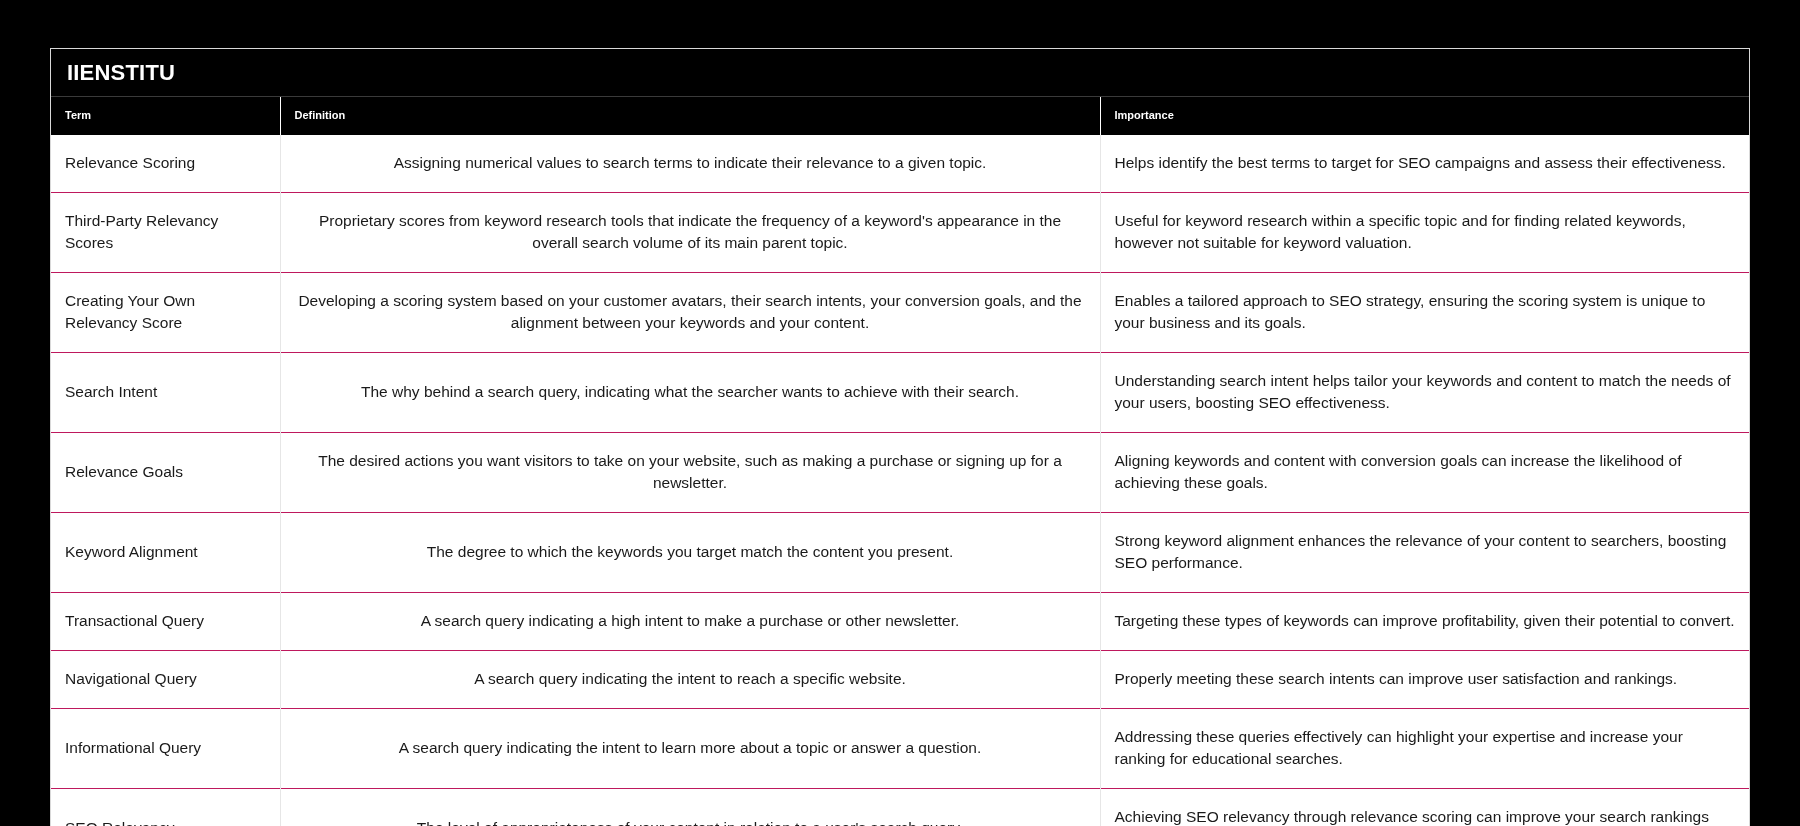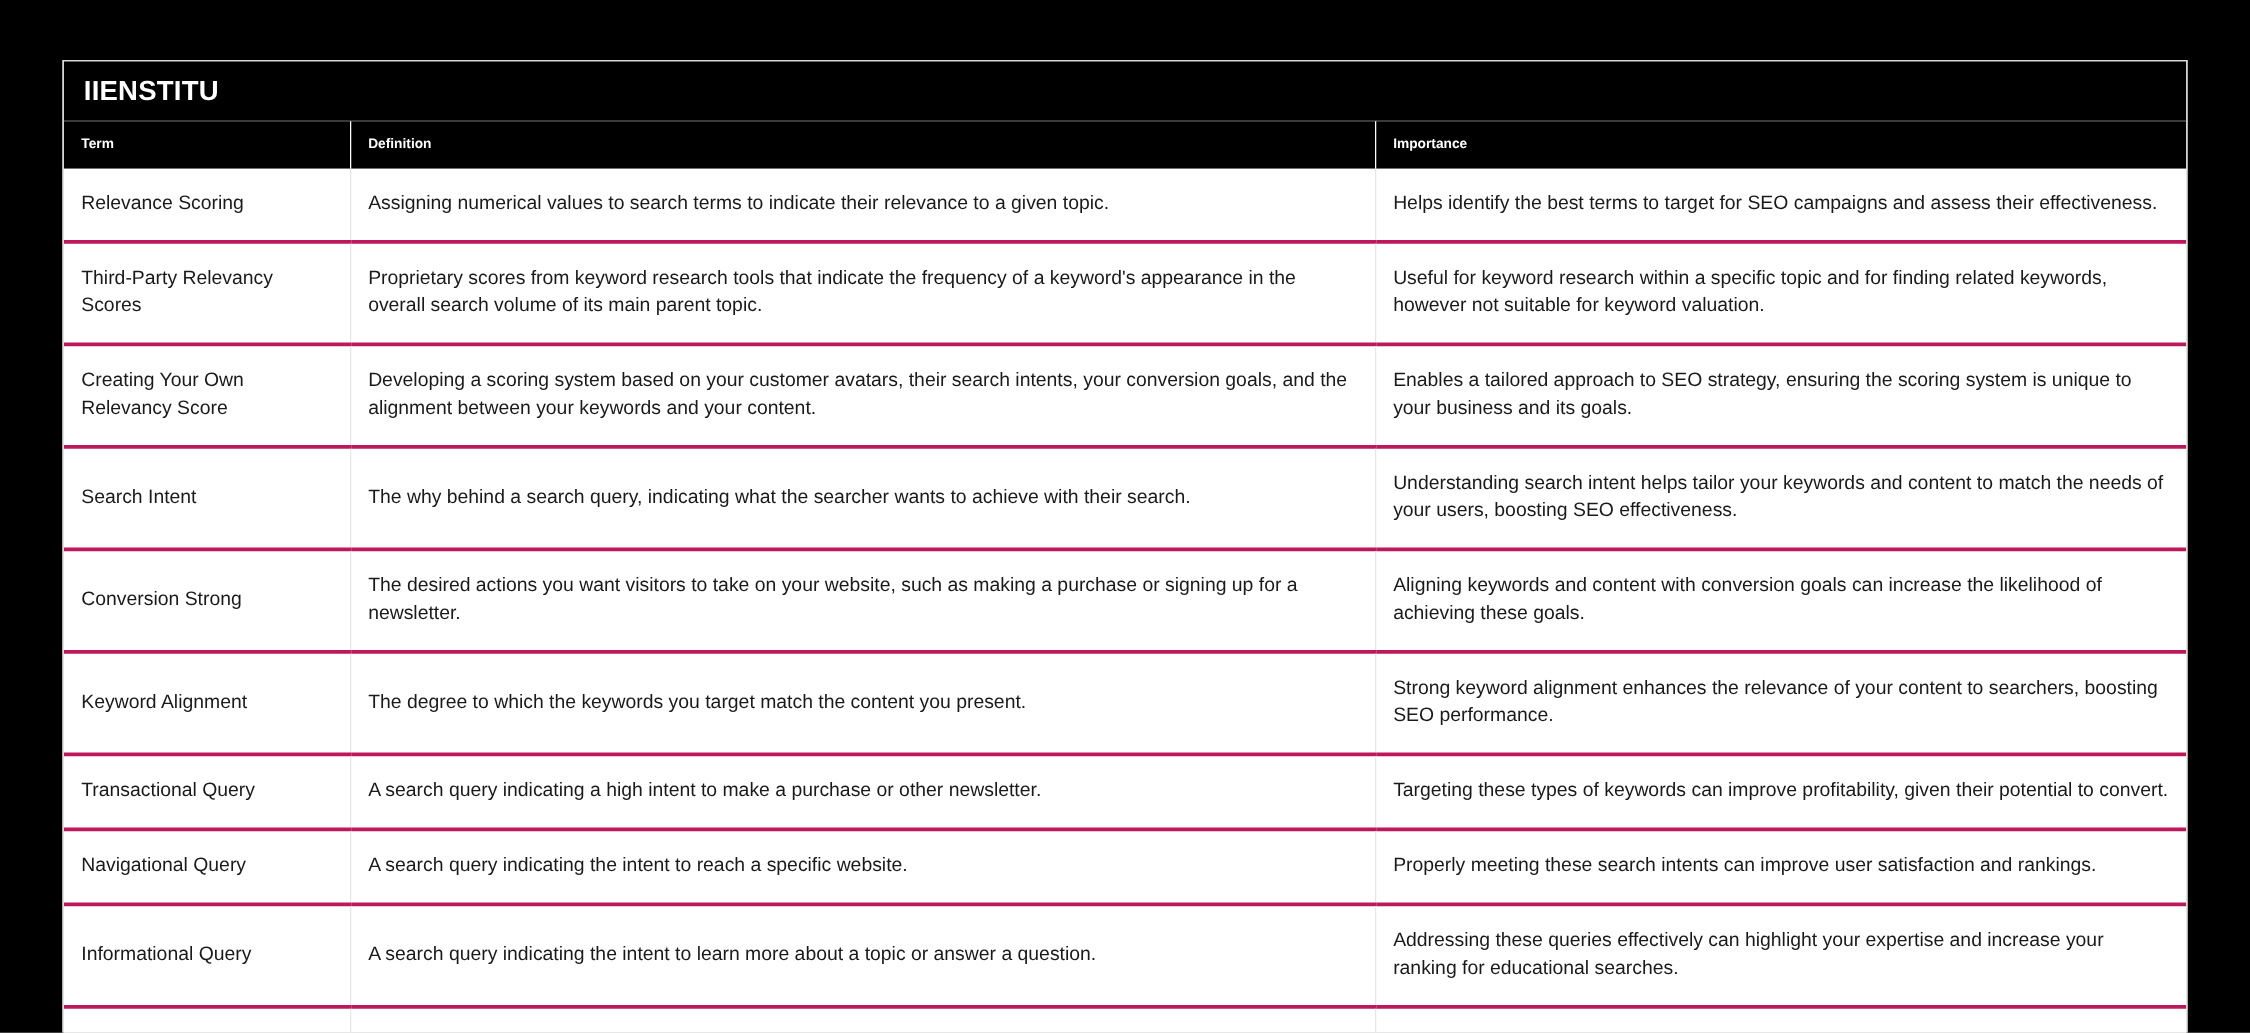--- a/index.html
+++ b/index.html
@@ -96,6 +96,7 @@
   }
   td.def-cell {
     color: #1a1a1a;
+    text-align: center;
   }
   td.imp-cell {
     color: #1a1a1a;

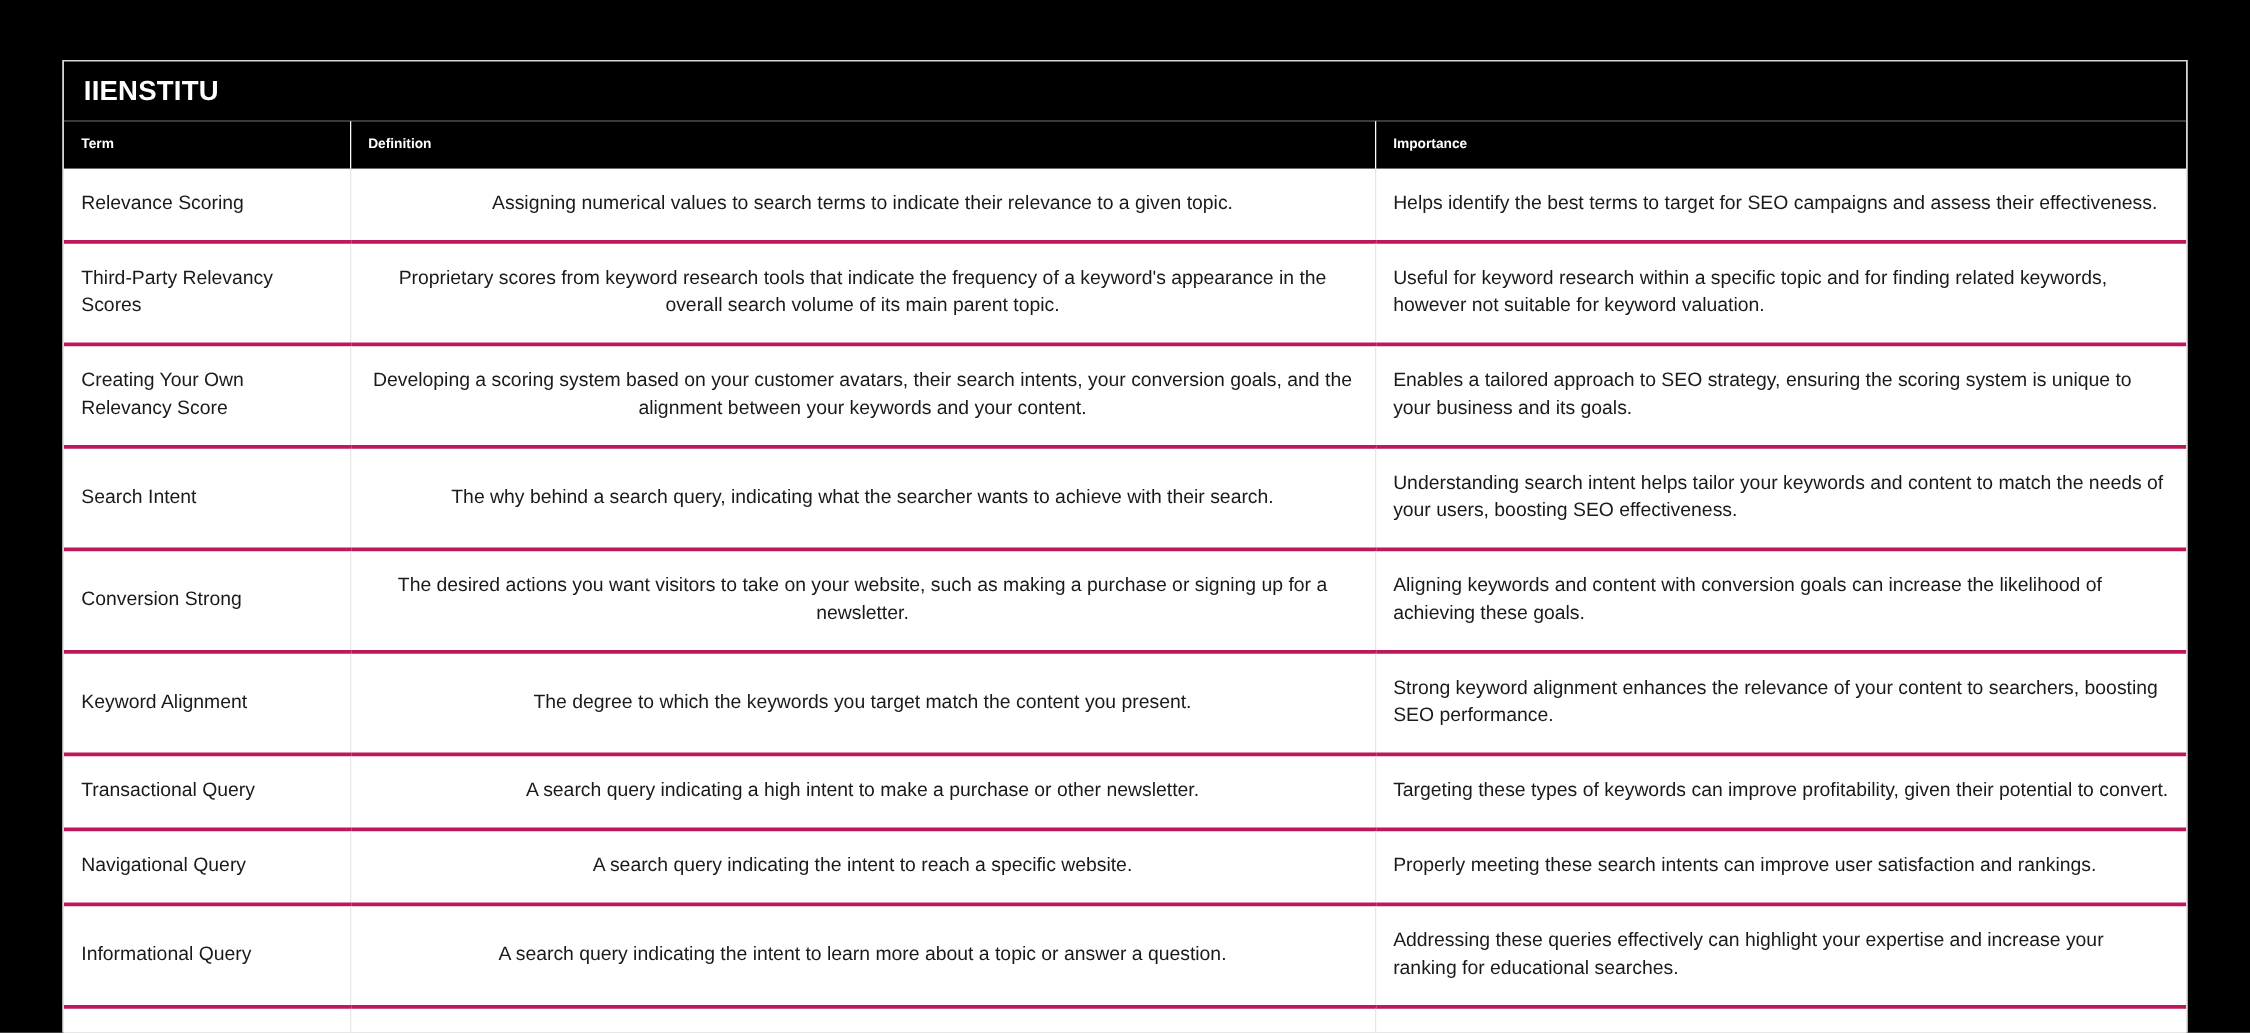--- a/index.html
+++ b/index.html
@@ -82,7 +82,7 @@
     line-height: 1.42;
     padding: 17px 14px 18px 14px;
     vertical-align: middle;
-    border-top: 3px solid #be185d;
+    border-top: 1px solid #be185d;
     border-right: 1px solid #e6e6e6;
     background: #ffffff;
   }

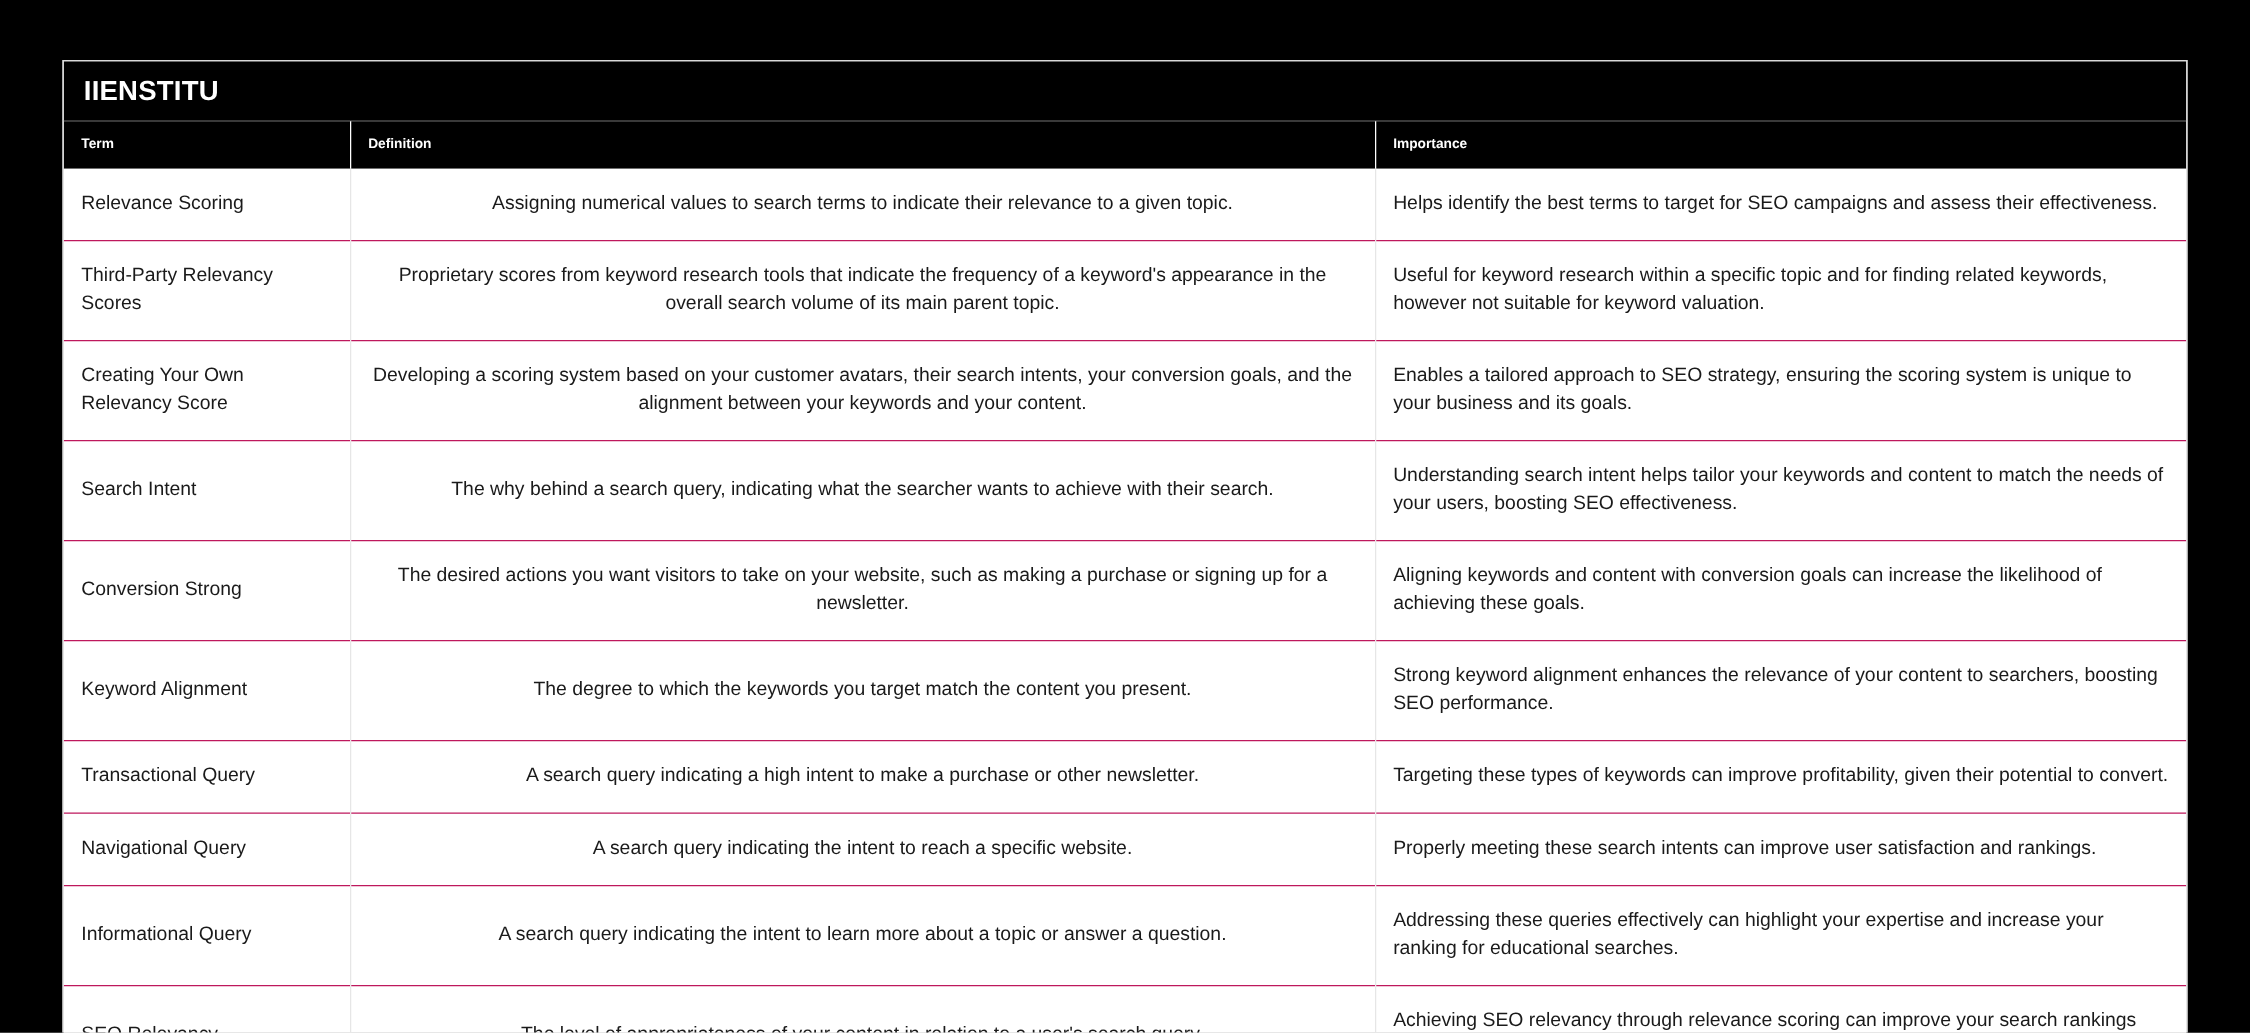--- a/index.html
+++ b/index.html
@@ -148,7 +148,7 @@
             <td class="imp-cell">Understanding search intent helps tailor your keywords and content to match the needs of your users, boosting SEO effectiveness.</td>
           </tr>
           <tr>
-            <td class="term-cell">Conversion Strong</td>
+            <td class="term-cell">Relevance Goals</td>
             <td class="def-cell">The desired actions you want visitors to take on your website, such as making a purchase or signing up for a newsletter.</td>
             <td class="imp-cell">Aligning keywords and content with conversion goals can increase the likelihood of achieving these goals.</td>
           </tr>

